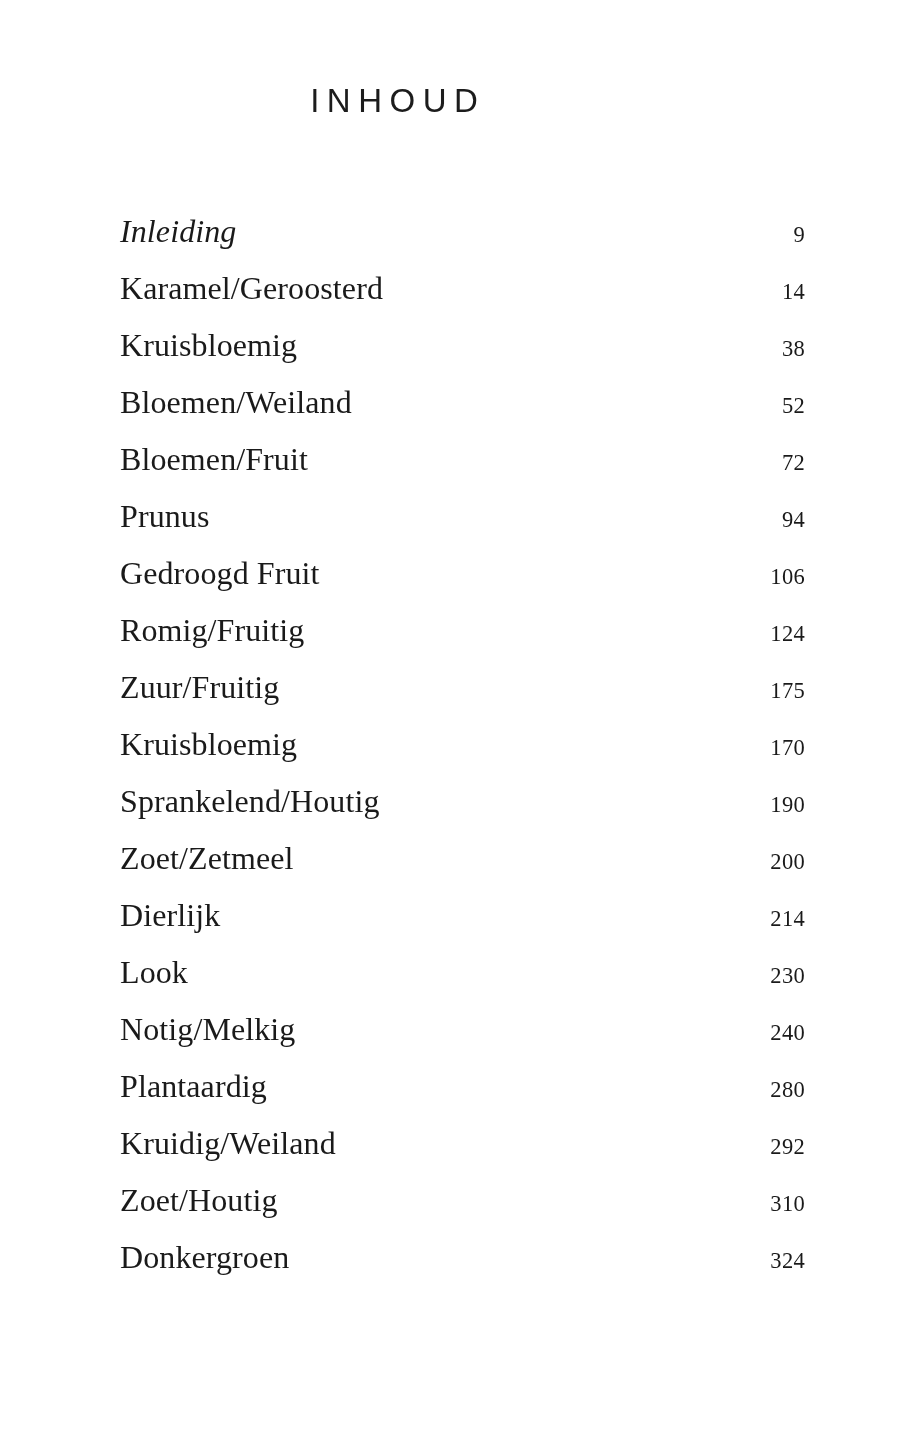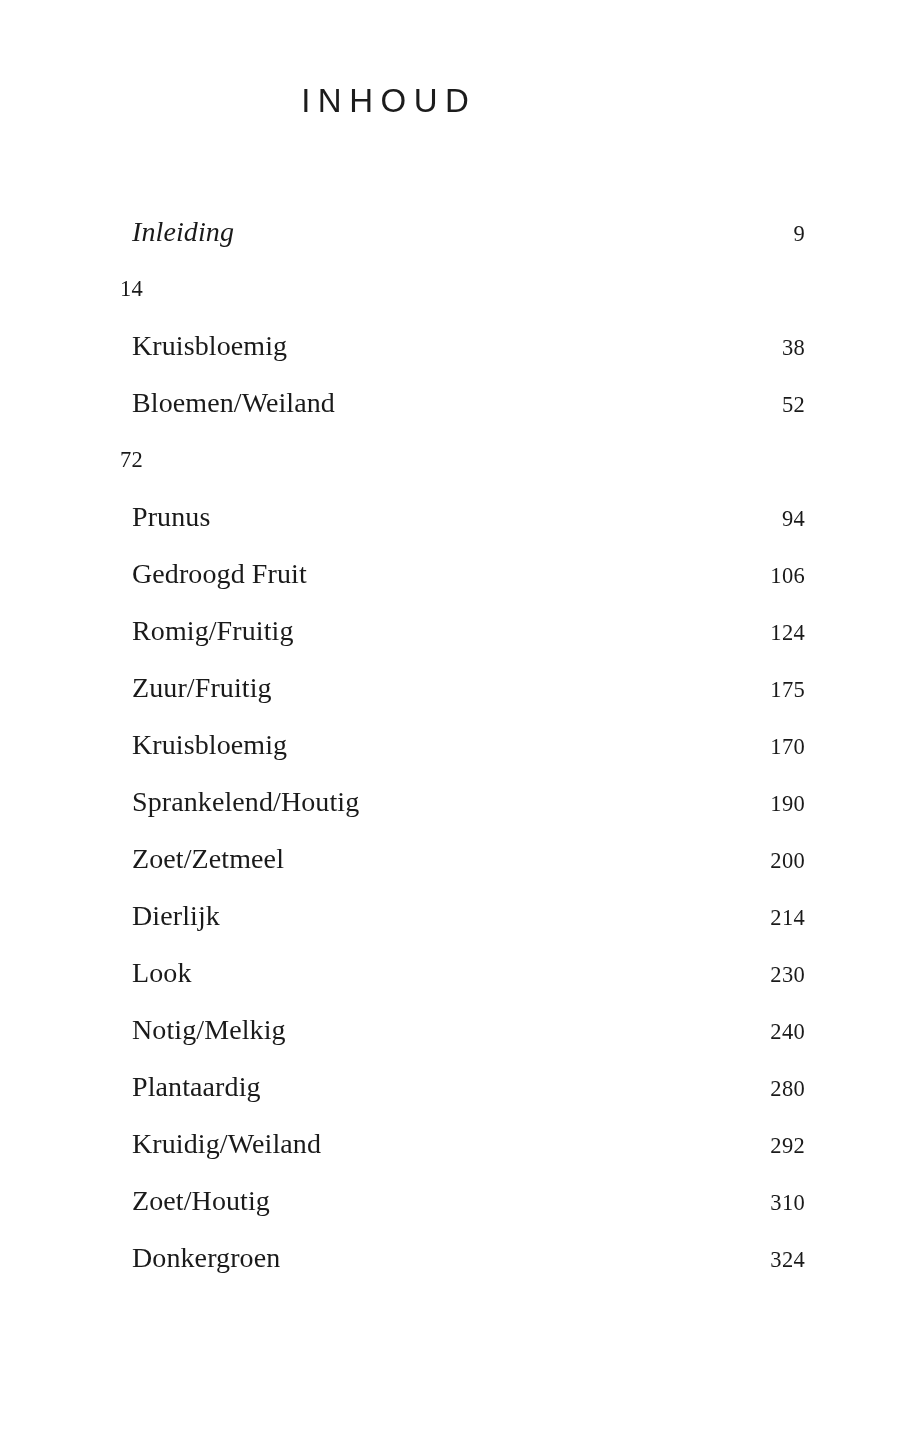--- a/index.html
+++ b/index.html
@@ -30,6 +30,7 @@
     text-indent: 7.5px;
     color: #1c1c1c;
     line-height: 1;
+    padding-left: 9px;
   }
   .toc {
     position: absolute;

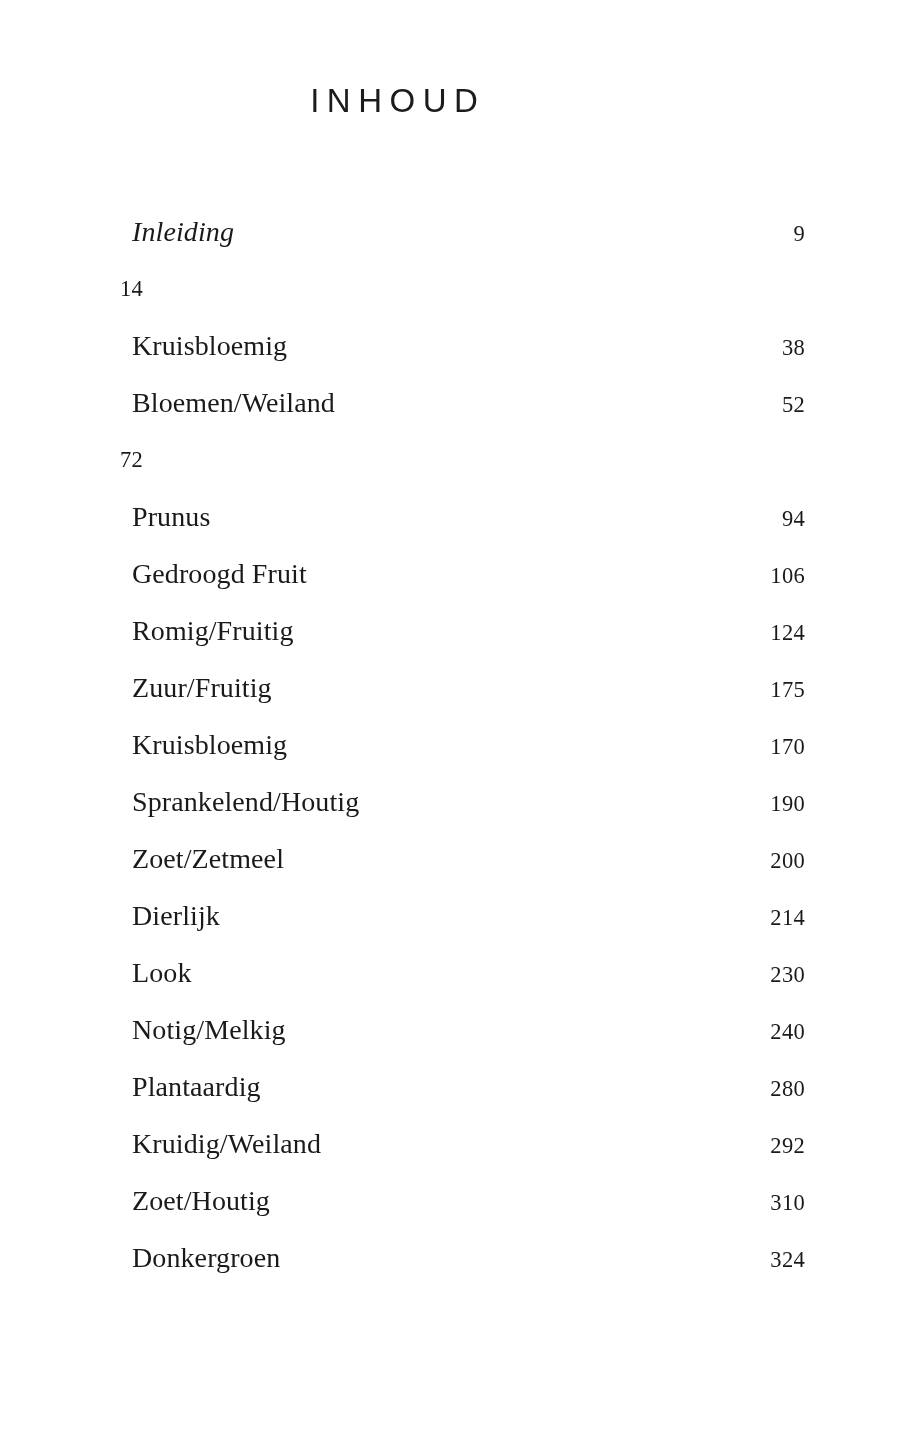--- a/index.html
+++ b/index.html
@@ -47,11 +47,10 @@
   }
   .entry-title {
     font-family: "Liberation Serif", "DejaVu Serif", serif;
-    font-size: 28px;
+    font-size: 32px;
     color: #1a1a1a;
     white-space: nowrap;
     letter-spacing: 0.1px;
-    margin-left: 12px;
   }
   .toc-row.is-italic .entry-title {
     font-style: italic;

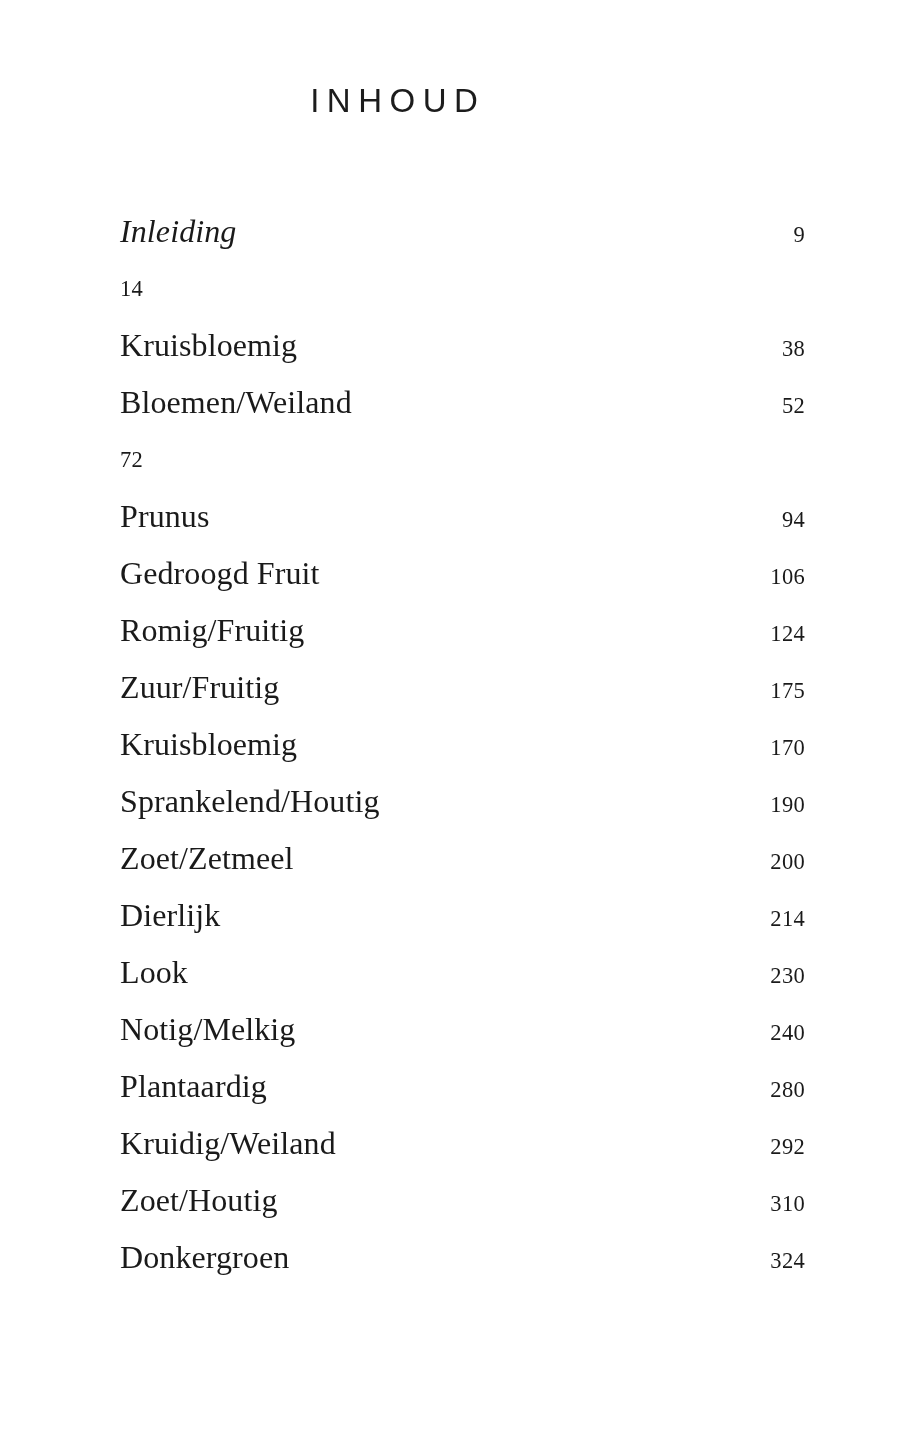--- a/index.html
+++ b/index.html
@@ -78,6 +78,7 @@
         <span class="entry-page">9</span>
       </div>
       <div class="toc-row">
+        <span class="entry-title">Karamel/Geroosterd</span>
         <span class="entry-page">14</span>
       </div>
       <div class="toc-row">

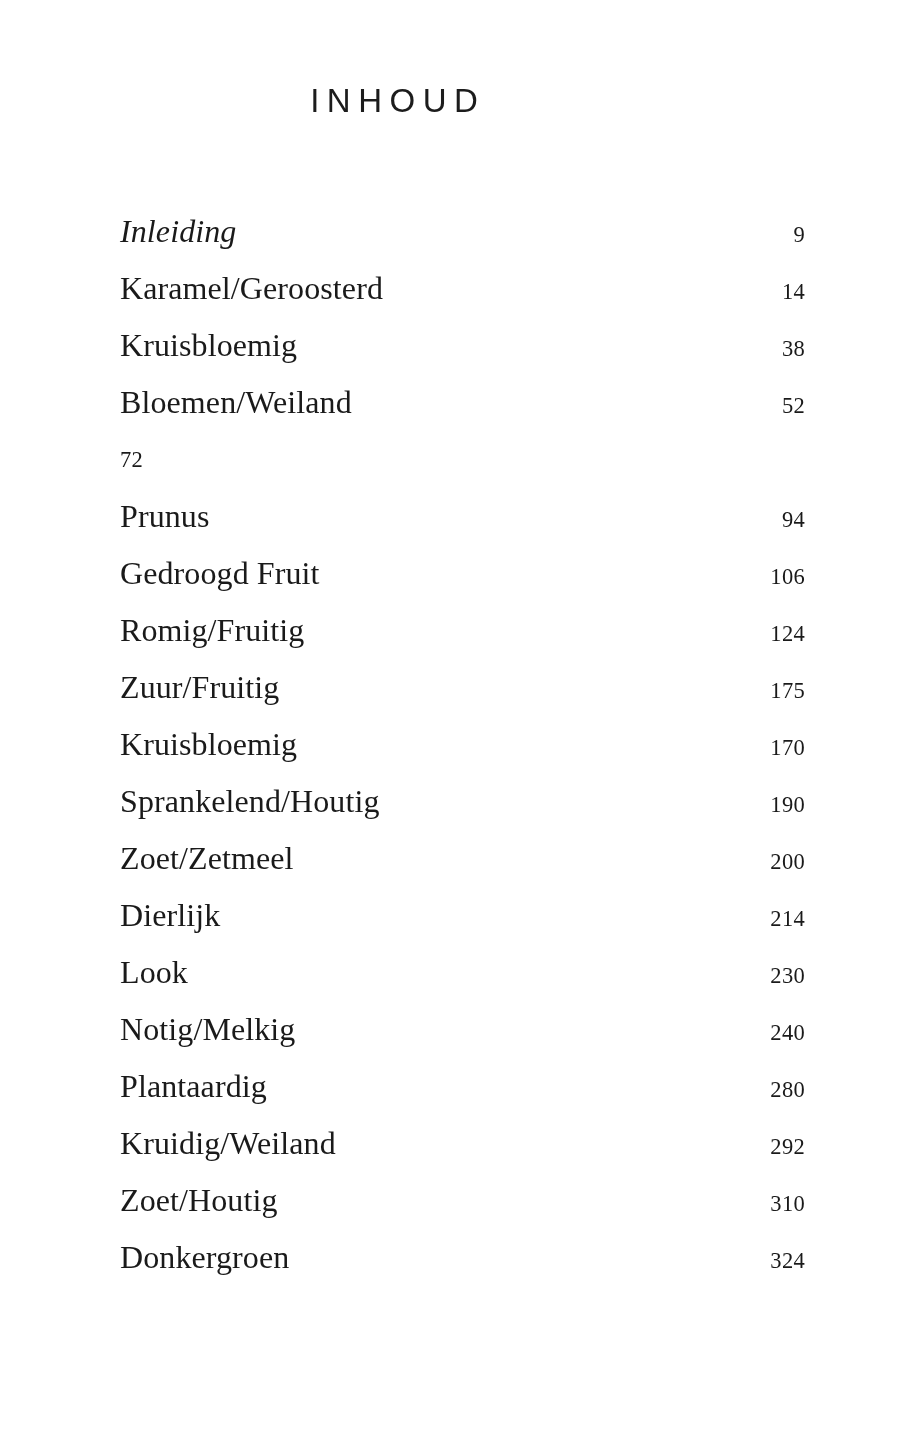--- a/index.html
+++ b/index.html
@@ -90,6 +90,7 @@
         <span class="entry-page">52</span>
       </div>
       <div class="toc-row">
+        <span class="entry-title">Bloemen/Fruit</span>
         <span class="entry-page">72</span>
       </div>
       <div class="toc-row">

